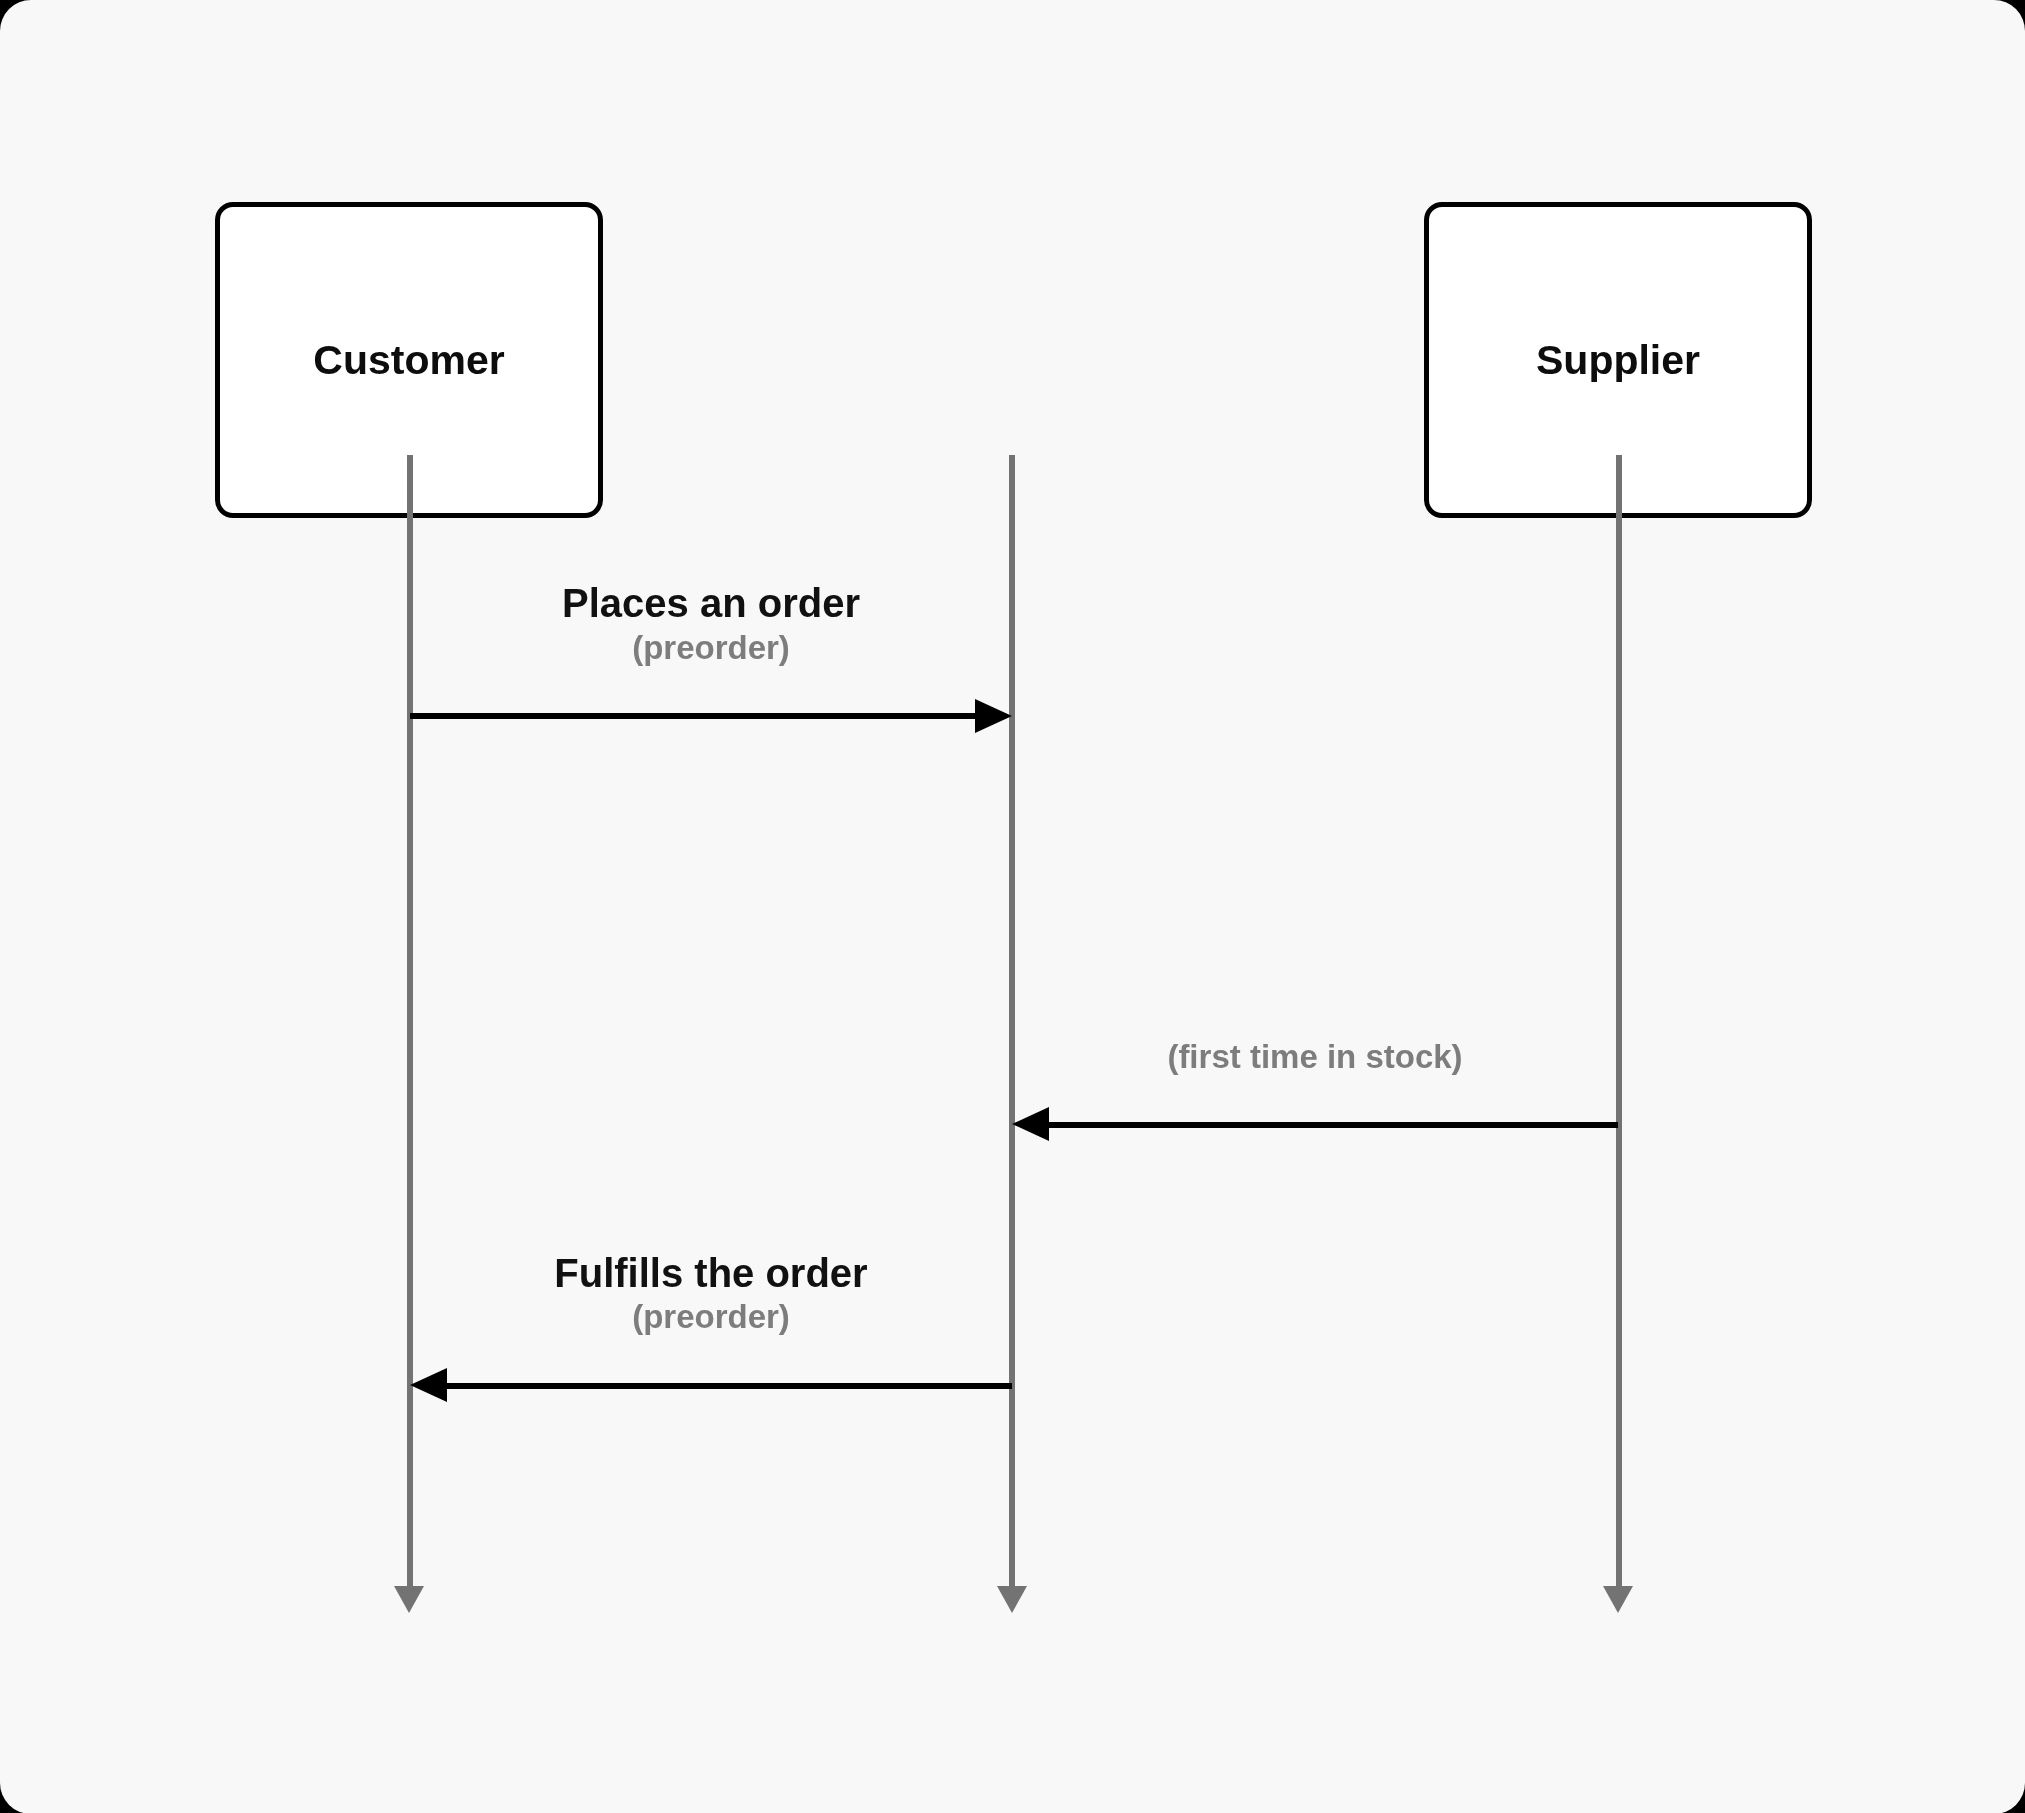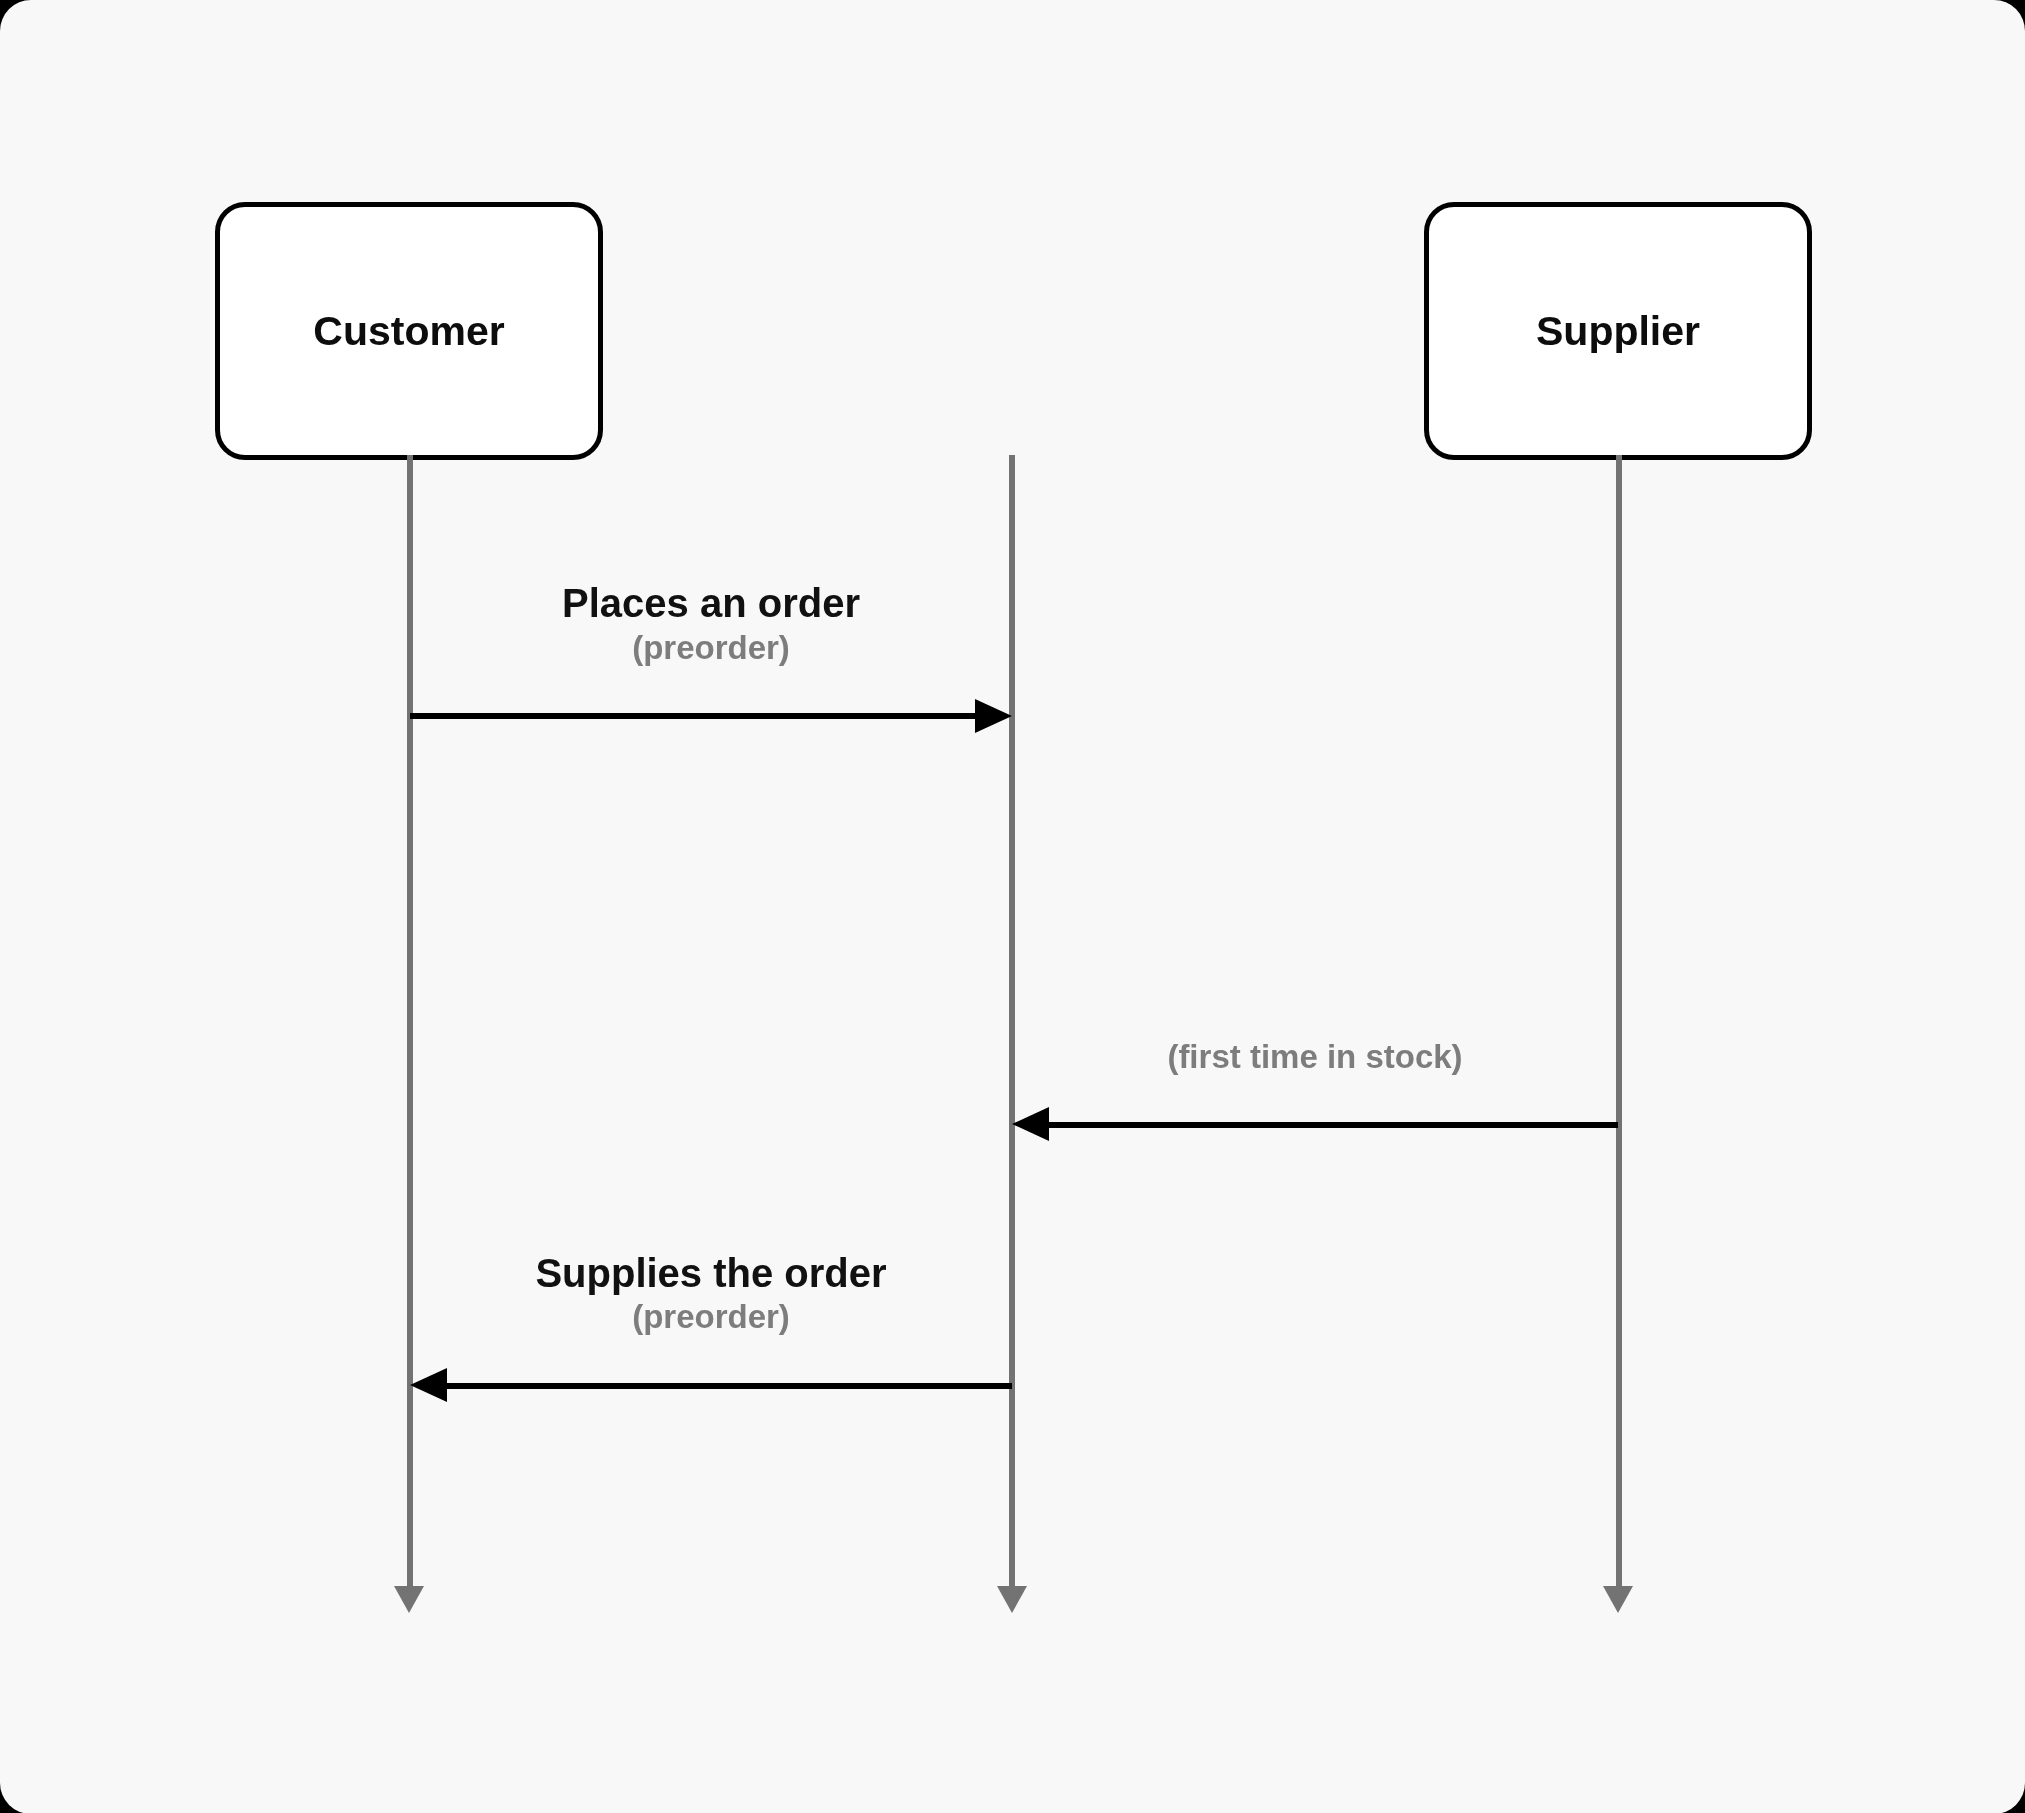--- a/index.html
+++ b/index.html
@@ -21,11 +21,11 @@
     position: absolute;
     top: 202px;
     width: 388px;
-    height: 258px;
+    height: 316px;
     box-sizing: border-box;
     background: #ffffff;
     border: 5.8px solid #000000;
-    border-radius: 30px;
+    border-radius: 18px;
     display: flex;
     align-items: center;
     justify-content: center;

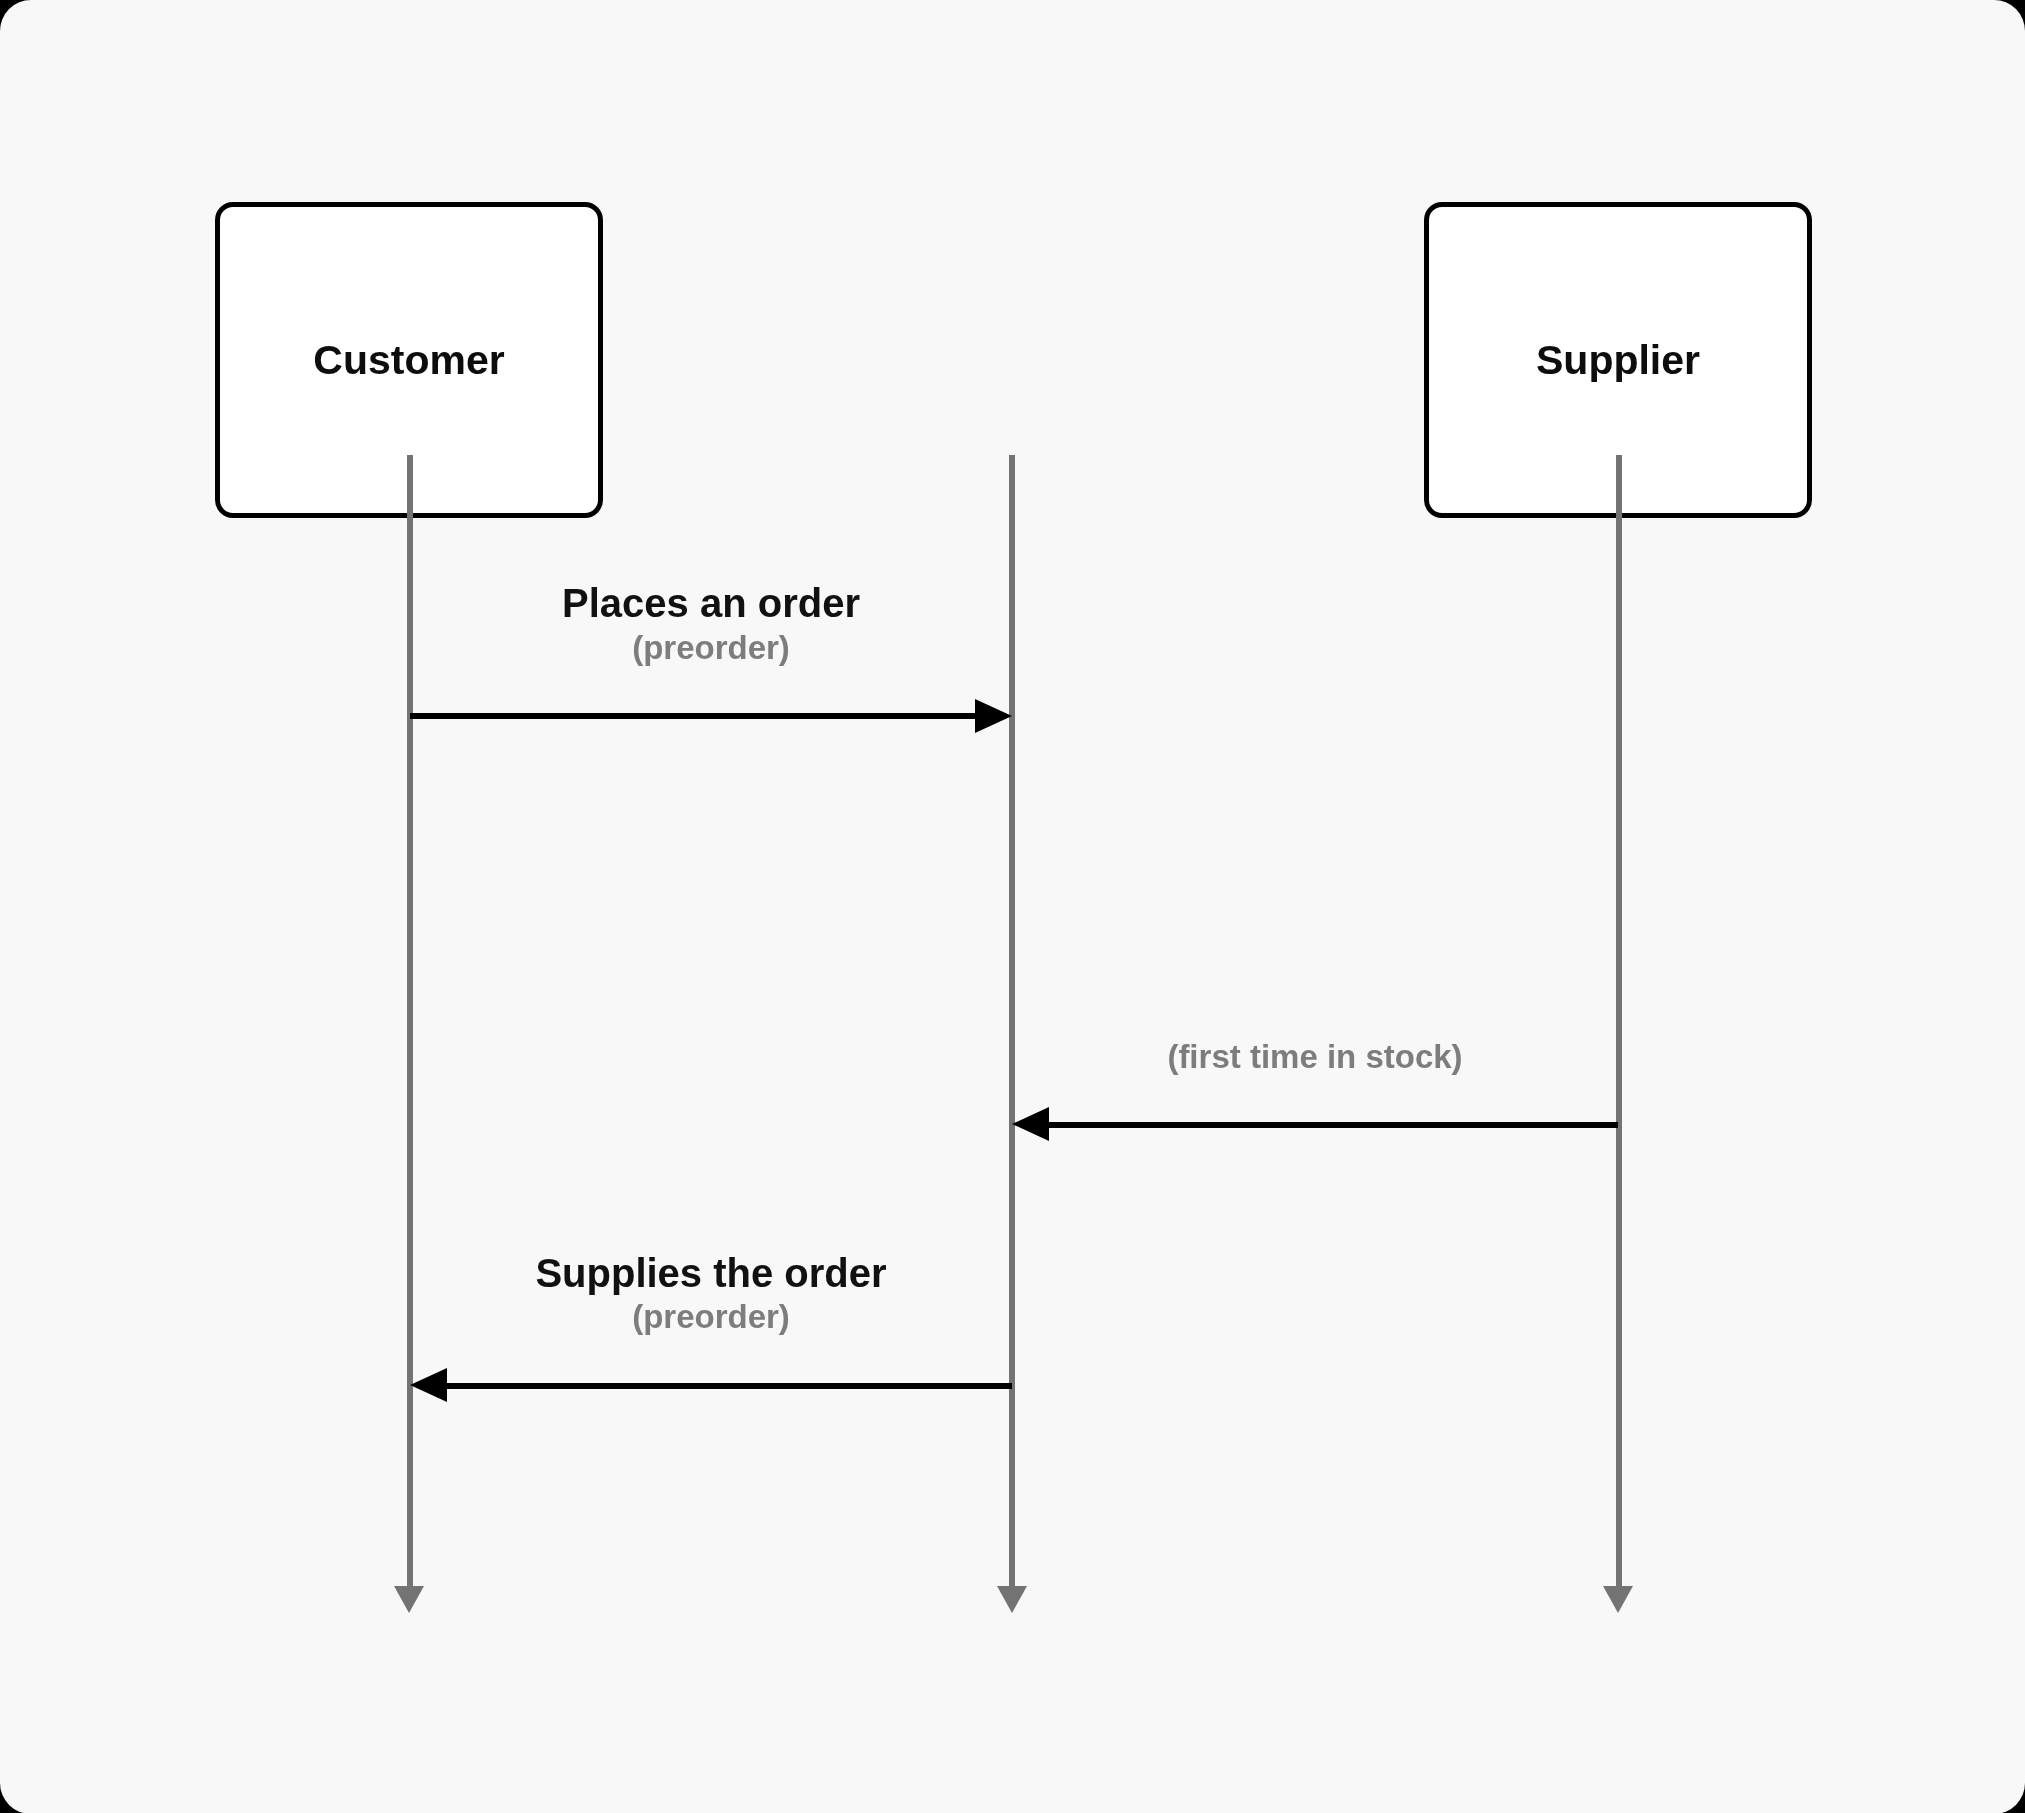--- a/index.html
+++ b/index.html
@@ -137,7 +137,7 @@
   <div class="msg-line" style="left:1049px; top:1122px; width:569px;"></div>
   <div class="msg-head-left" style="left:1012px; top:1107px;"></div>
 
-  <div class="msg-label" style="left:711px; top:1250px;">Supplies the order</div>
+  <div class="msg-label" style="left:711px; top:1250px;">Fulfills the order</div>
   <div class="msg-note" style="left:711px; top:1298px;">(preorder)</div>
   <div class="msg-line" style="left:447px; top:1383px; width:565px;"></div>
   <div class="msg-head-left" style="left:410px; top:1368px;"></div>

